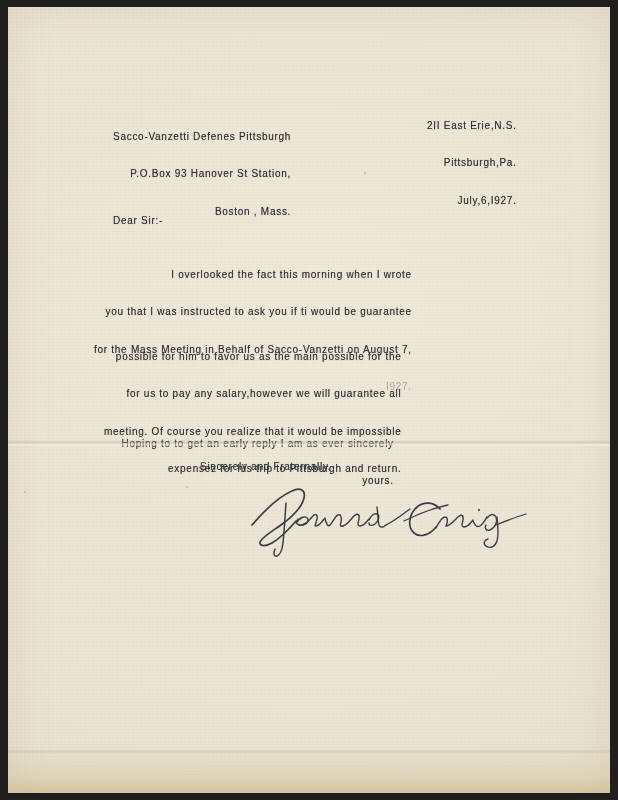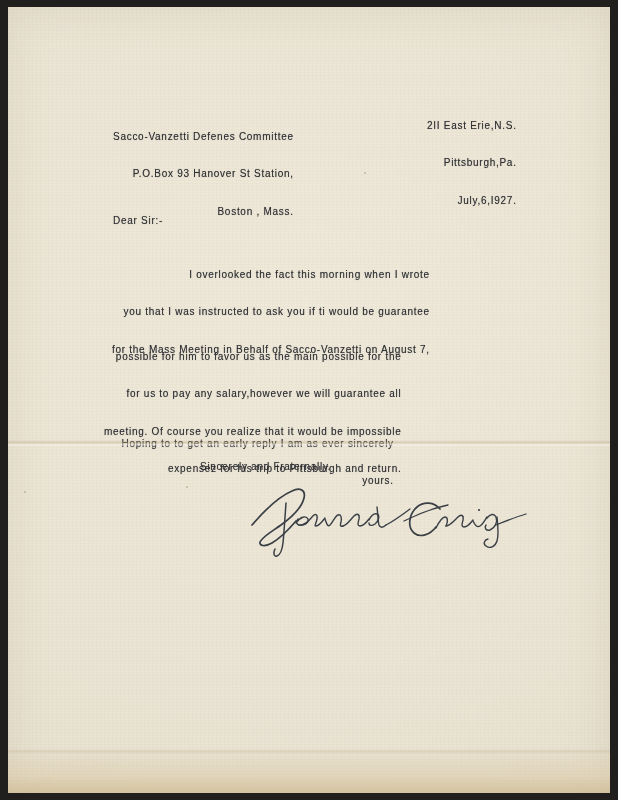--- a/index.html
+++ b/index.html
@@ -143,7 +143,7 @@
     <div id="paper-grain"></div>
 
     <div class="typed" id="recipient-block">
-      <div>Sacco-Vanzetti Defenes Committee</div>
+      <div>Sacco-Vanzetti Defenes Pittsburgh</div>
       <div>P.O.Box 93 Hanover St Station,</div>
       <div>Boston , Mass.</div>
     </div>

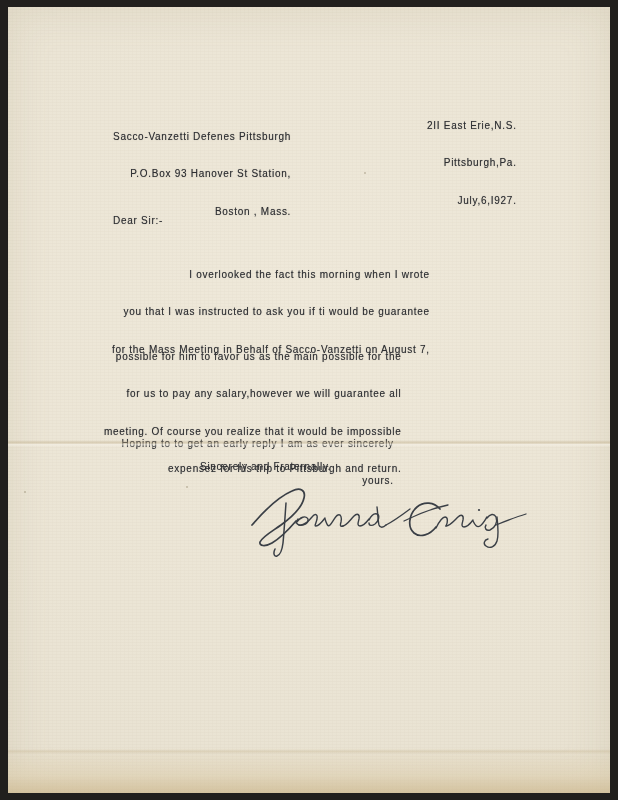--- a/index.html
+++ b/index.html
@@ -108,7 +108,7 @@
 
   #salutation { left: 105px; top: 208px; }
 
-  #para-1 { left: 104px; top: 237px; }
+  #para-1 { left: 86px; top: 237px; }
   #para-2 { left: 96px; top: 319px; }
   #para-3 { left: 96px; top: 406px; }
 

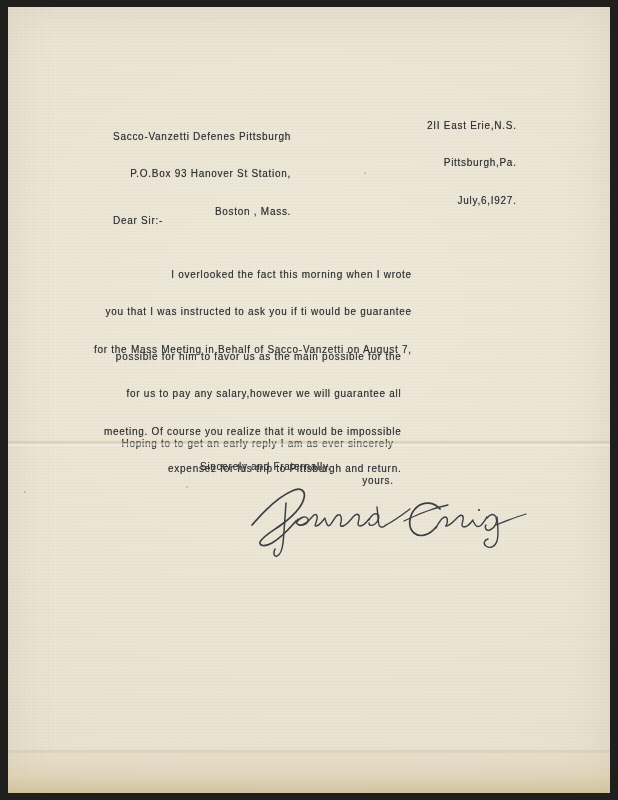--- a/index.html
+++ b/index.html
@@ -160,6 +160,7 @@
       <div>          I overlooked the fact this morning when I wrote</div>
       <div>you that I was instructed to ask you if ti would be guarantee</div>
       <div>for the Mass Meeting in Behalf of Sacco-Vanzetti on August 7,</div>
+      <div class="very-faint">I927.</div>
     </div>
 
     <div class="typed" id="para-2">

